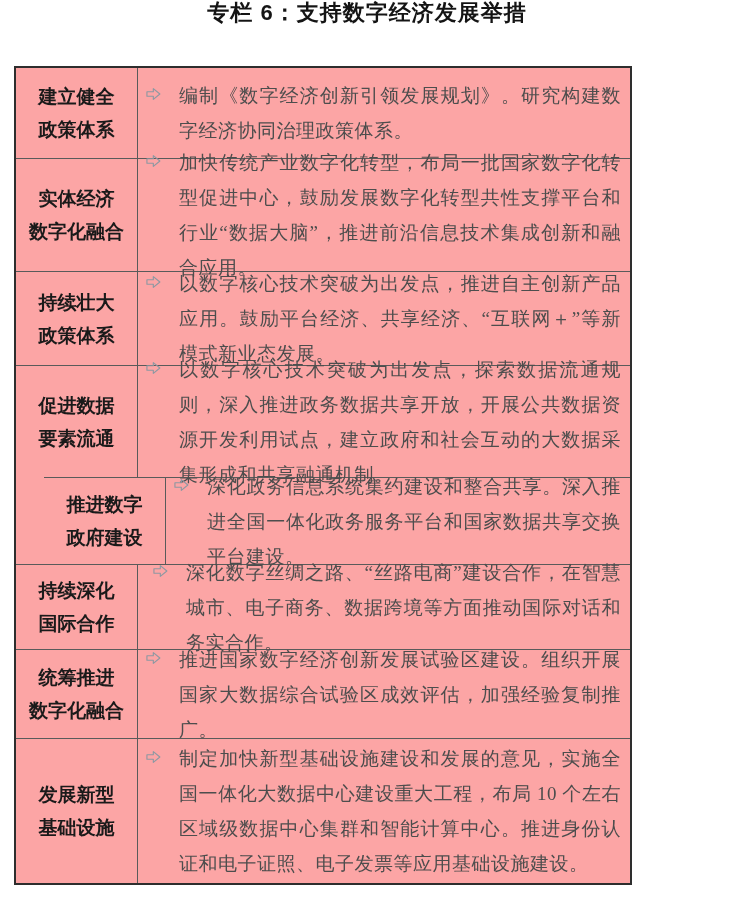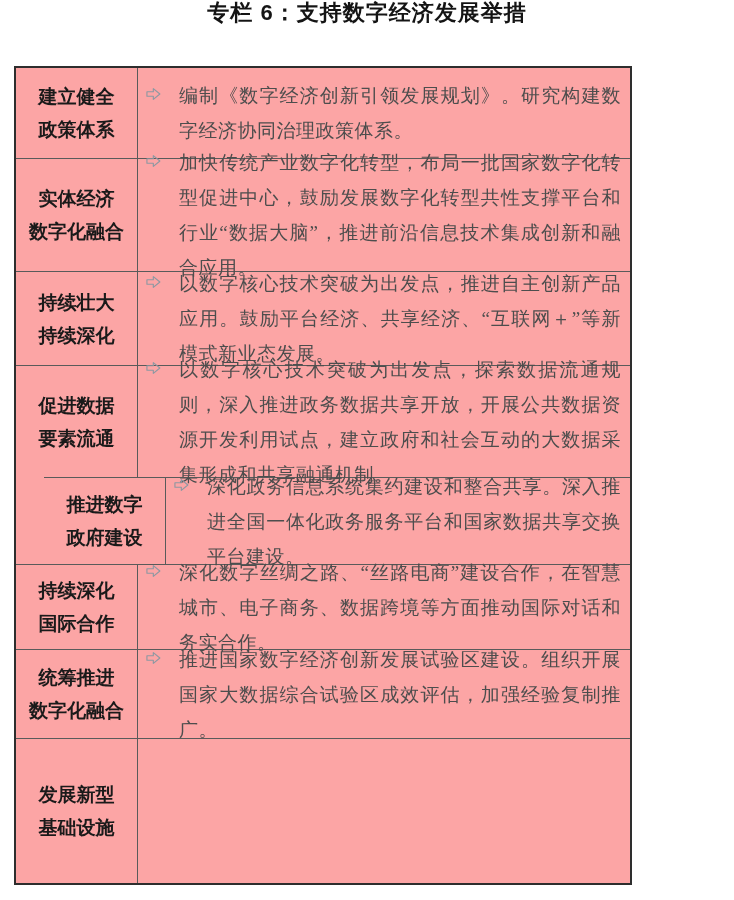--- a/index.html
+++ b/index.html
@@ -128,7 +128,7 @@
 
     <div class="row">
       <div class="label-cell">持续壮大
-持续深化</div>
+政策体系</div>
       <div class="content-cell">
         <div class="content-inner">
           <span class="arrow">

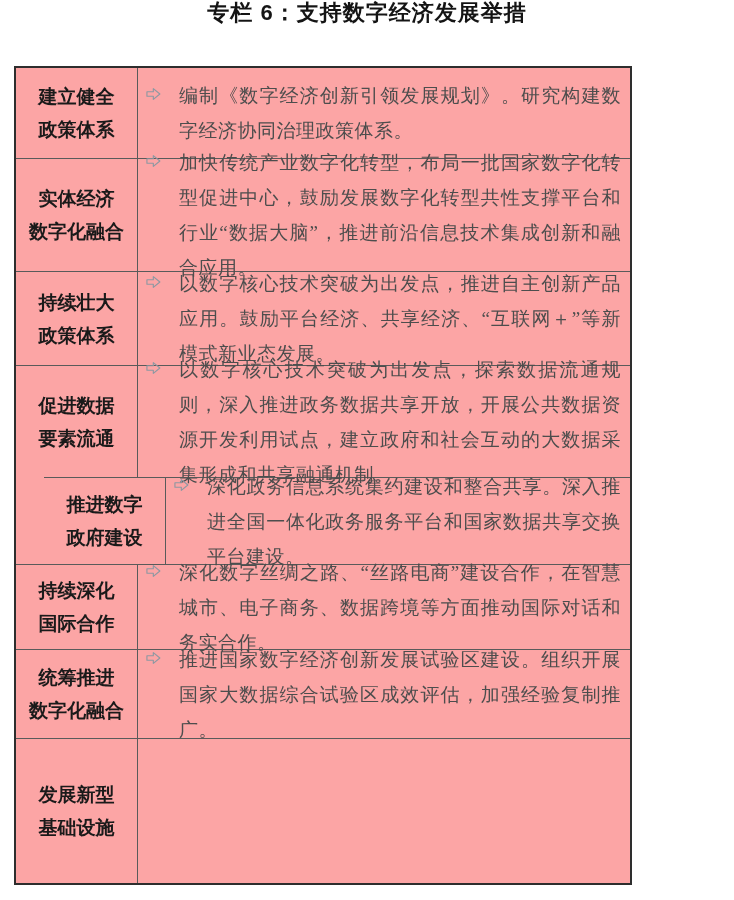--- a/index.html
+++ b/index.html
@@ -41,7 +41,7 @@
   .row:nth-child(3) { height: 93px; }
   .row:nth-child(4) { height: 111px; justify-content: flex-end; }
   .row:nth-child(5) { height: 86px; margin-left: 28px; }
-  .row:nth-child(6) { height: 84px; }
+  .row:nth-child(6) { height: 84px; gap: 7px; }
   .row:nth-child(7) { height: 88px; }
   .row:nth-child(8) { height: 144px; }
   .label-cell {

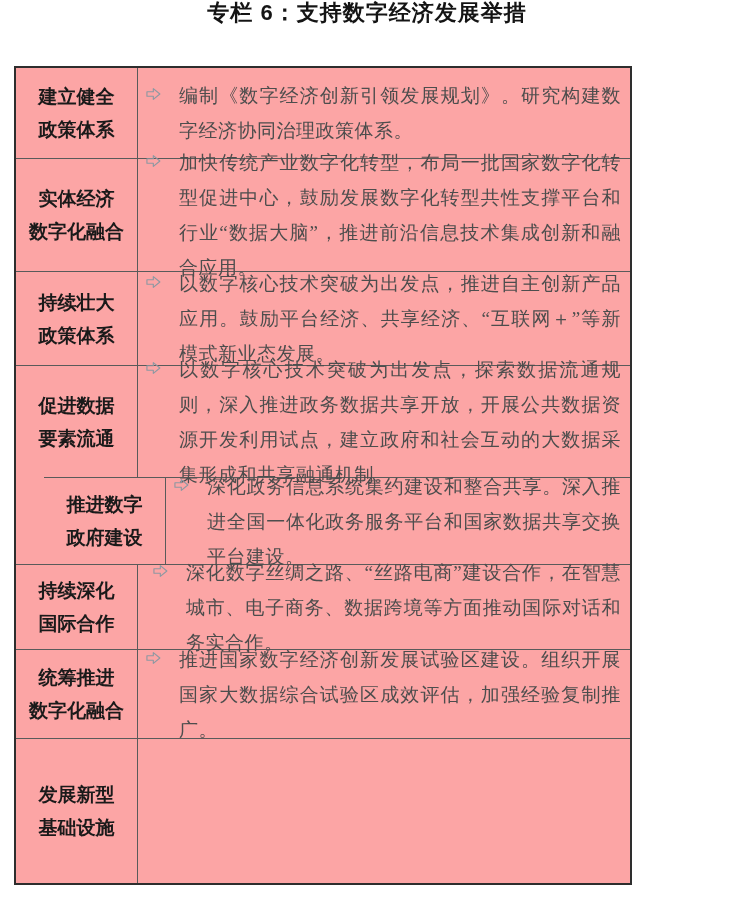--- a/index.html
+++ b/index.html
@@ -204,6 +204,16 @@
     <div class="row">
       <div class="label-cell">发展新型
 基础设施</div>
+      <div class="content-cell">
+        <div class="content-inner">
+          <span class="arrow">
+            <svg width="15" height="14" viewBox="0 0 16 14">
+                <path d="M1 4.6 H7.8 V1.2 L14.8 7 L7.8 12.8 V9.4 H1 Z" fill="none" stroke="#8d98a2" stroke-width="1.2" stroke-linejoin="round"></path>
+              </svg>
+          </span>
+          <p class="content-text">制定加快新型基础设施建设和发展的意见，实施全国一体化大数据中心建设重大工程，布局 10 个左右区域级数据中心集群和智能计算中心。推进身份认证和电子证照、电子发票等应用基础设施建设。</p>
+        </div>
+      </div>
     </div>
 
   </div>

